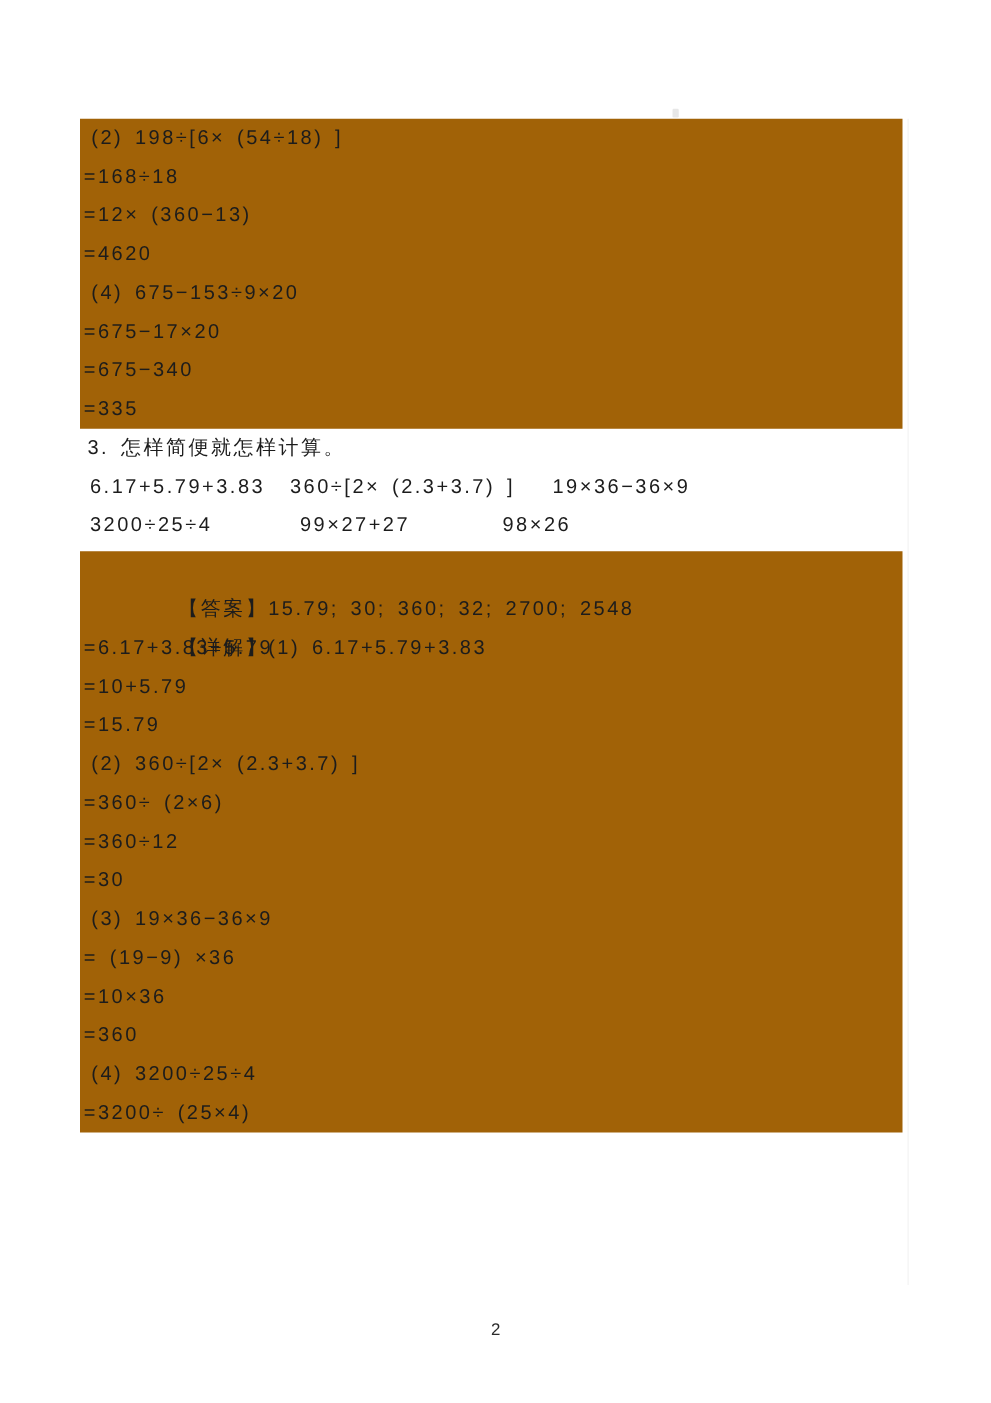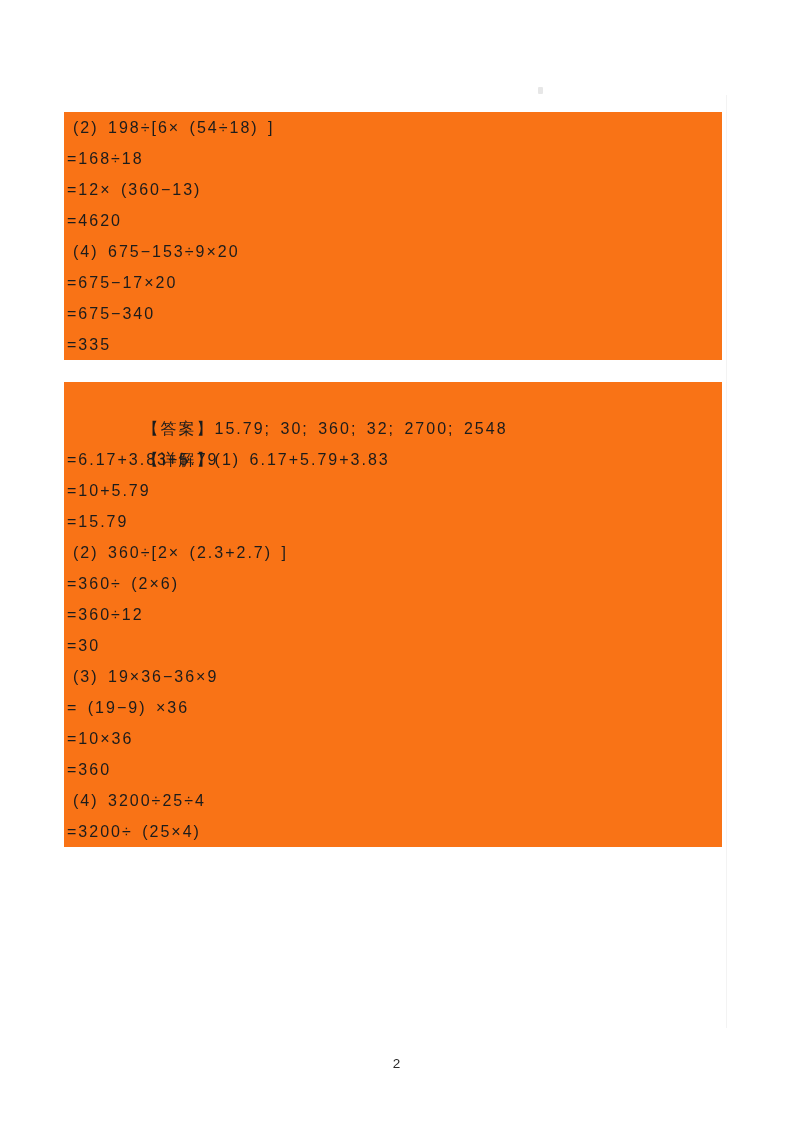--- a/index.html
+++ b/index.html
@@ -27,8 +27,7 @@
     width: 658px;
   }
   .shaded-block {
-    background: #f97316;
-    margin-top: 17px;
+    background: #a16207;
   }
   .line {
     height: 31px;

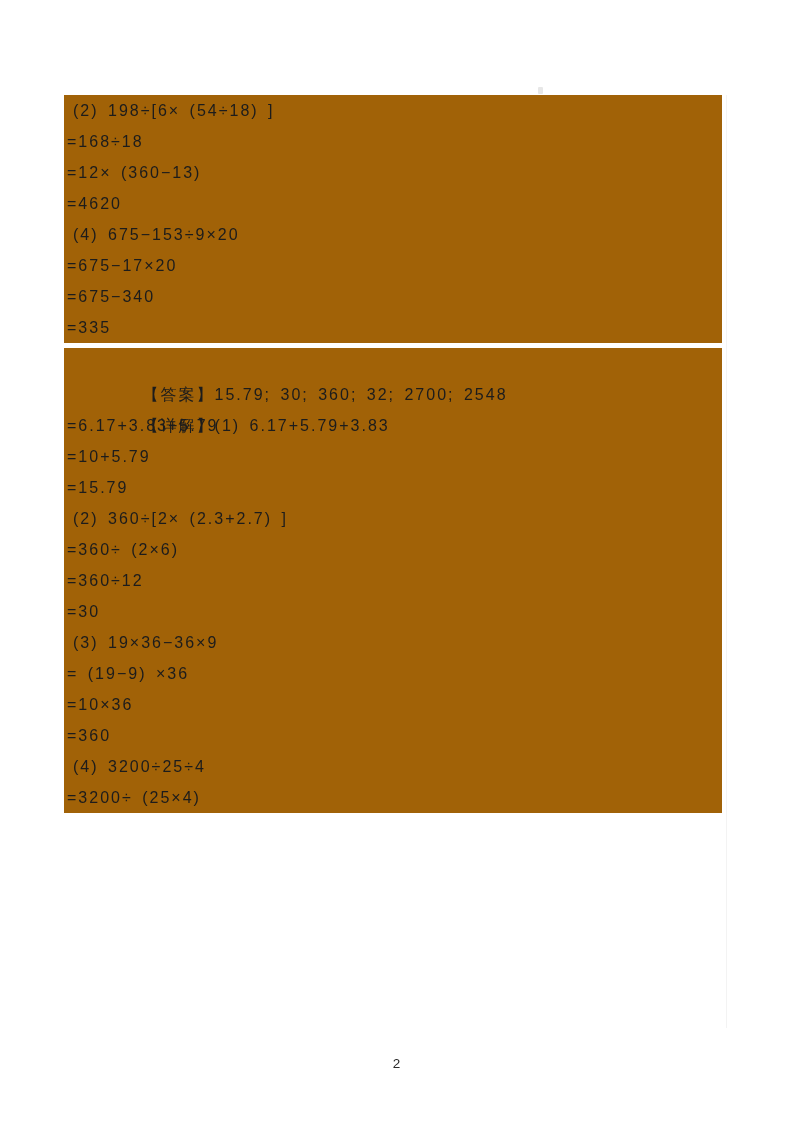--- a/index.html
+++ b/index.html
@@ -123,6 +123,19 @@
       <div class="line">=335</div>
     </section>
 
+    <section>
+      <div class="line heading-line">3. 怎样简便就怎样计算。</div>
+      <div class="prob-row">
+        <span class="c-a">6.17+5.79+3.83</span>
+        <span class="c-b">360÷[2× (2.3+3.7) ]</span>
+        <span class="c-c">19×36−36×9</span>
+      </div>
+      <div class="prob-row">
+        <span class="d-a">3200÷25÷4</span>
+        <span class="d-b">99×27+27</span>
+        <span class="d-c">98×26</span>
+      </div>
+    </section>
 
     <div class="gap"></div>
 

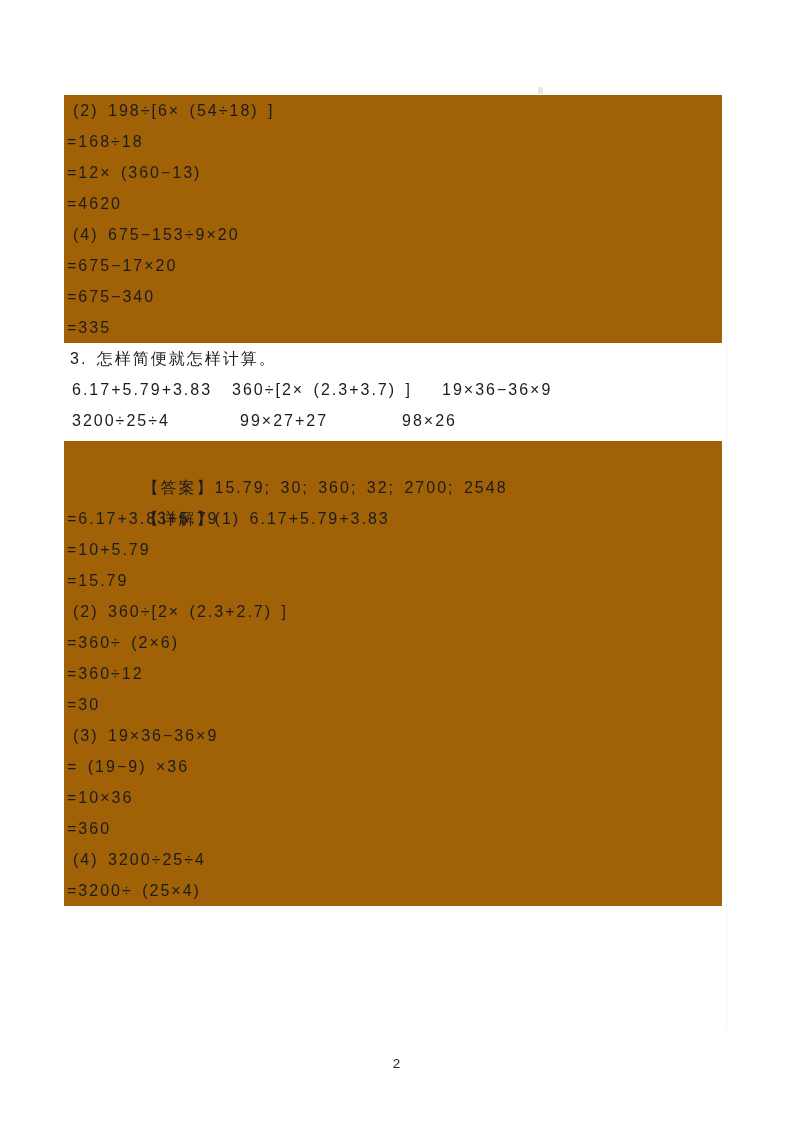--- a/index.html
+++ b/index.html
@@ -149,7 +149,7 @@
       <div class="line">=6.17+3.83+5.79</div>
       <div class="line">=10+5.79</div>
       <div class="line">=15.79</div>
-      <div class="line indent">(2) 360÷[2× (2.3+2.7) ]</div>
+      <div class="line indent">(2) 360÷[2× (2.3+3.7) ]</div>
       <div class="line">=360÷ (2×6)</div>
       <div class="line">=360÷12</div>
       <div class="line">=30</div>

